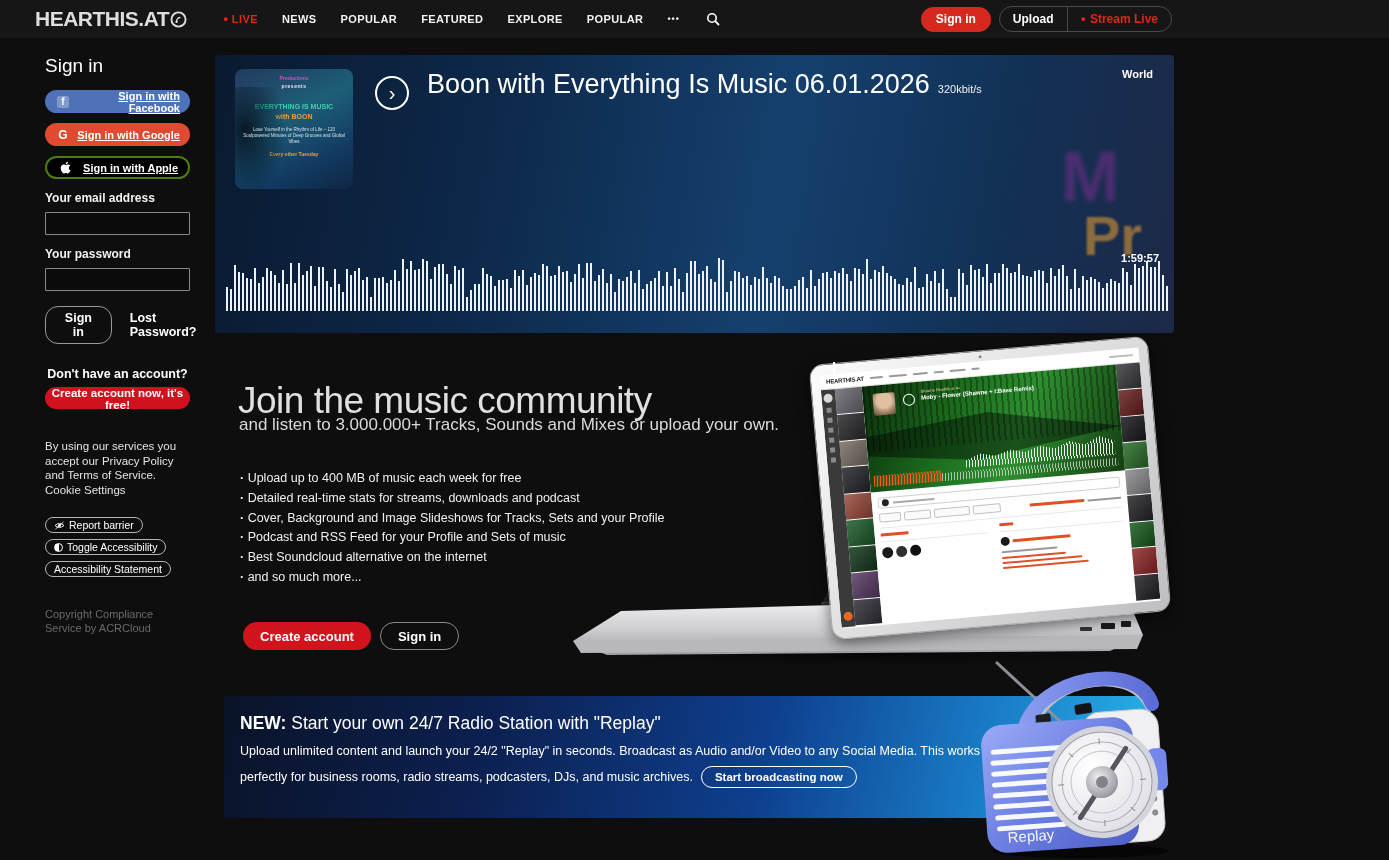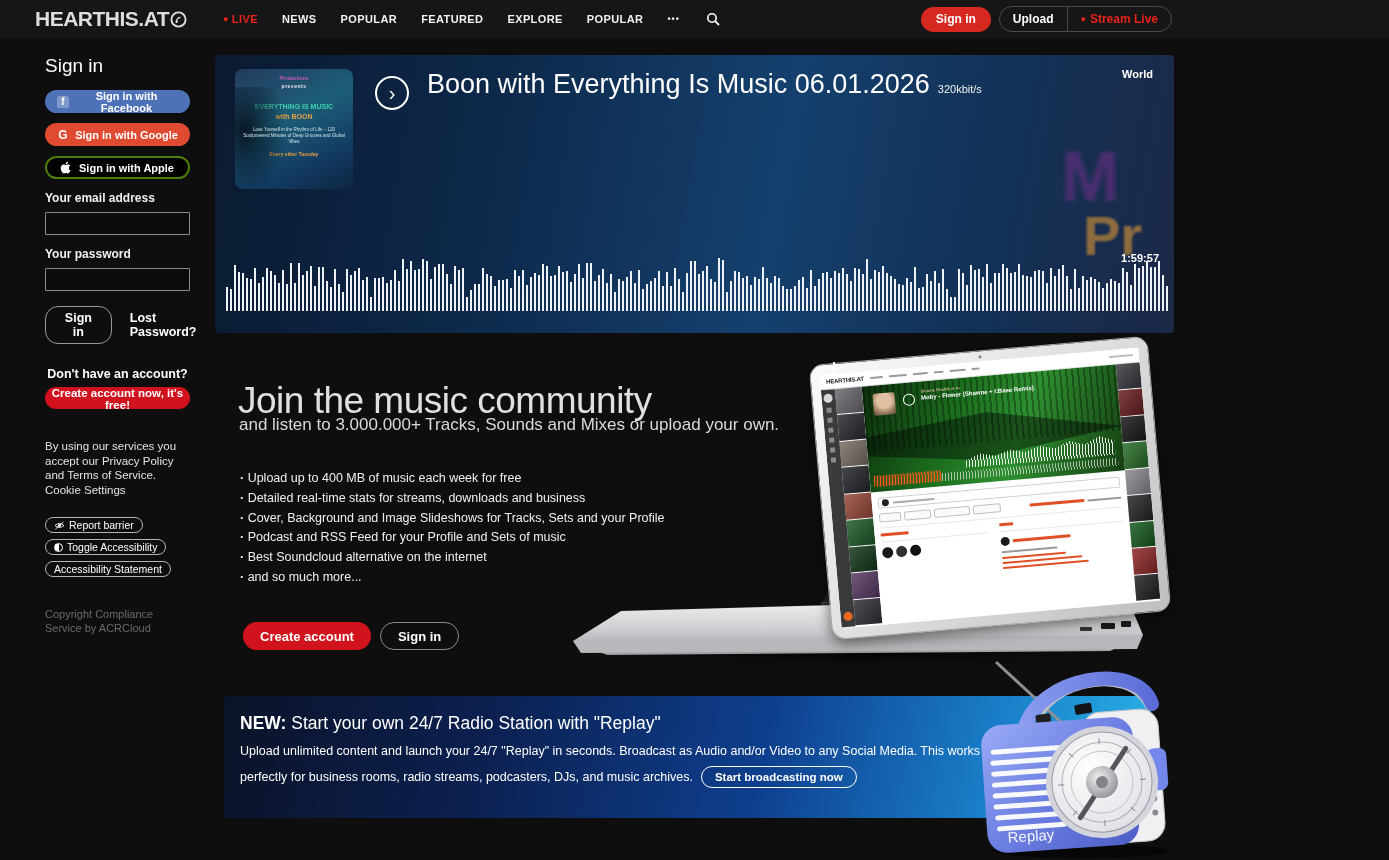--- a/index.html
+++ b/index.html
@@ -32,7 +32,7 @@
   .sb-title { color:#fff; font-size:19px; font-weight:400; margin-bottom:13px; }
   .social-btn { width:145px; height:23px; border-radius:12px; display:flex; align-items:center; margin-bottom:10px; color:#fff; font-size:11px; font-weight:700; border:none; cursor:pointer; }
   .social-btn .sicon { width:20px; display:flex; justify-content:center; margin-left:8px; }
-  .social-btn .slabel { flex:1; text-align:center; margin-right:10px; }
+  .social-btn .slabel { flex:1; text-align:right; margin-right:10px;text-decoration:underline; }
   .social-btn.facebook { background:#4e72b8; }
   .fb-sq { width:12px; height:12px; background:rgba(255,255,255,.28); border-radius:2px; color:#fff; font-size:10px; font-weight:800; line-height:12px; text-align:center; }
   .social-btn.google { background:#df4a31; }

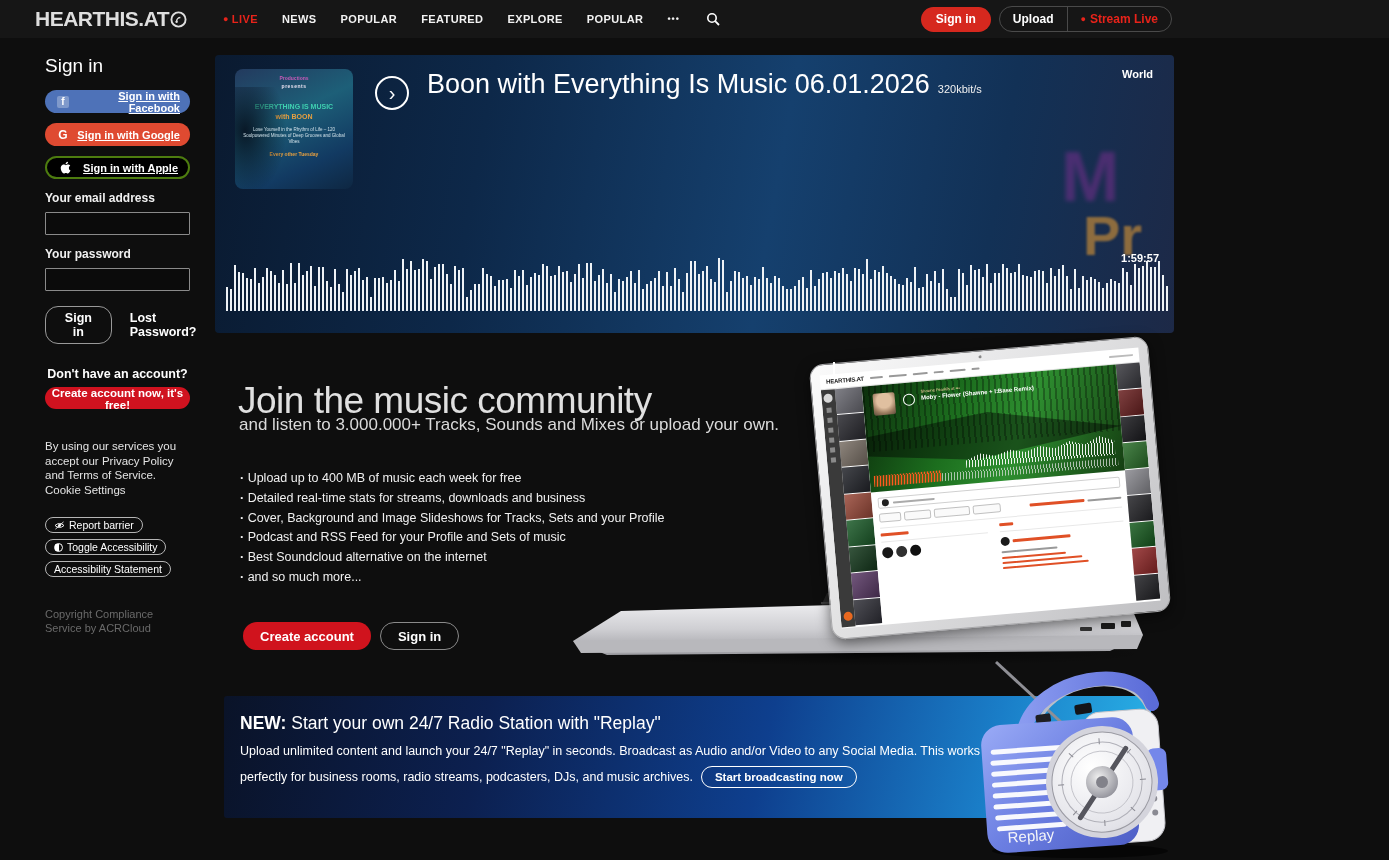--- a/index.html
+++ b/index.html
@@ -516,7 +516,7 @@
   <div class="hero-sub">and listen to 3.000.000+ Tracks, Sounds and Mixes or upload your own.</div>
   <div class="bullets">
     <div class="bullet">Upload up to 400 MB of music each week for free</div>
-    <div class="bullet">Detailed real-time stats for streams, downloads and business</div>
+    <div class="bullet">Detailed real-time stats for streams, downloads and podcast</div>
     <div class="bullet">Cover, Background and Image Slideshows for Tracks, Sets and your Profile</div>
     <div class="bullet">Podcast and RSS Feed for your Profile and Sets of music</div>
     <div class="bullet">Best Soundcloud alternative on the internet</div>

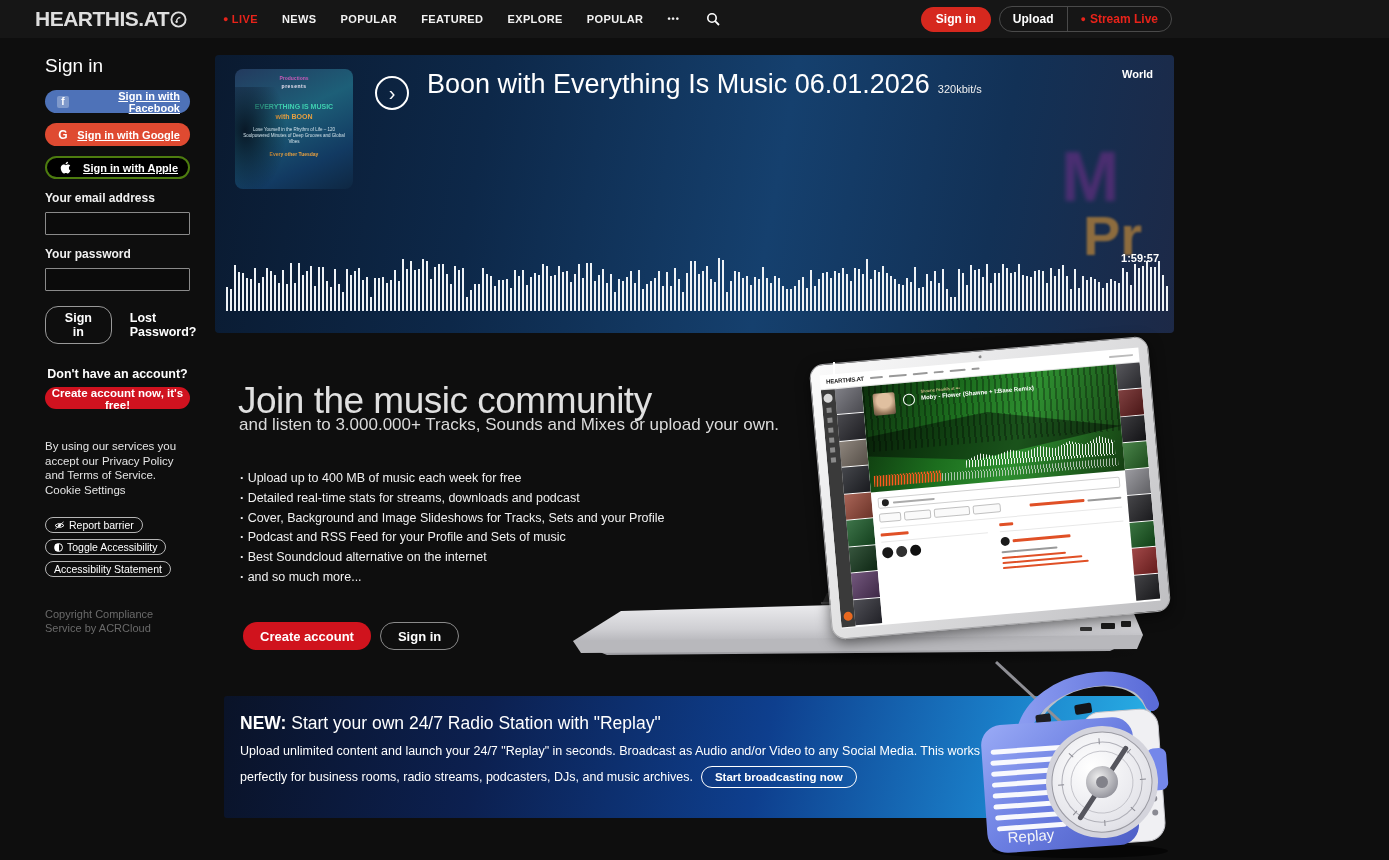--- a/index.html
+++ b/index.html
@@ -656,7 +656,7 @@
     <div class="bn-title">
       <b>NEW:</b><span> Start your own 24/7 Radio Station with "Replay"</span>
     </div>
-    <div class="bn-line1">Upload unlimited content and launch your 24/7 "Replay" in seconds. Broadcast as Audio and/or Video to any Social Media. This works</div>
+    <div class="bn-line1">Upload unlimited content and launch your 24/2 "Replay" in seconds. Broadcast as Audio and/or Video to any Social Media. This works</div>
     <div class="bn-row2">
       <span>perfectly for business rooms, radio streams, podcasters, DJs, and music archives.</span>
       <button class="bn-cta">Start broadcasting now</button>

